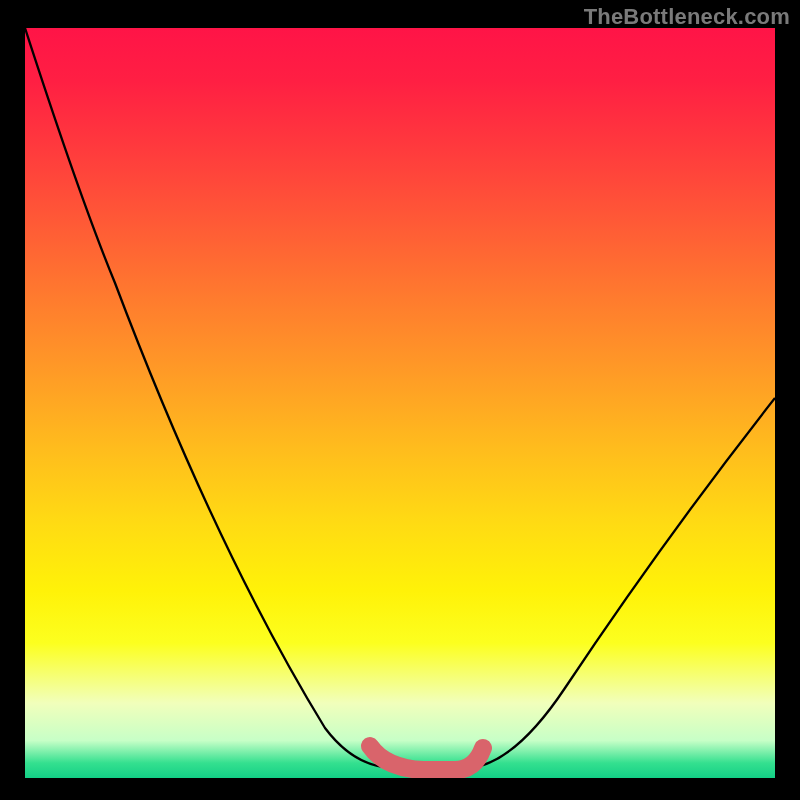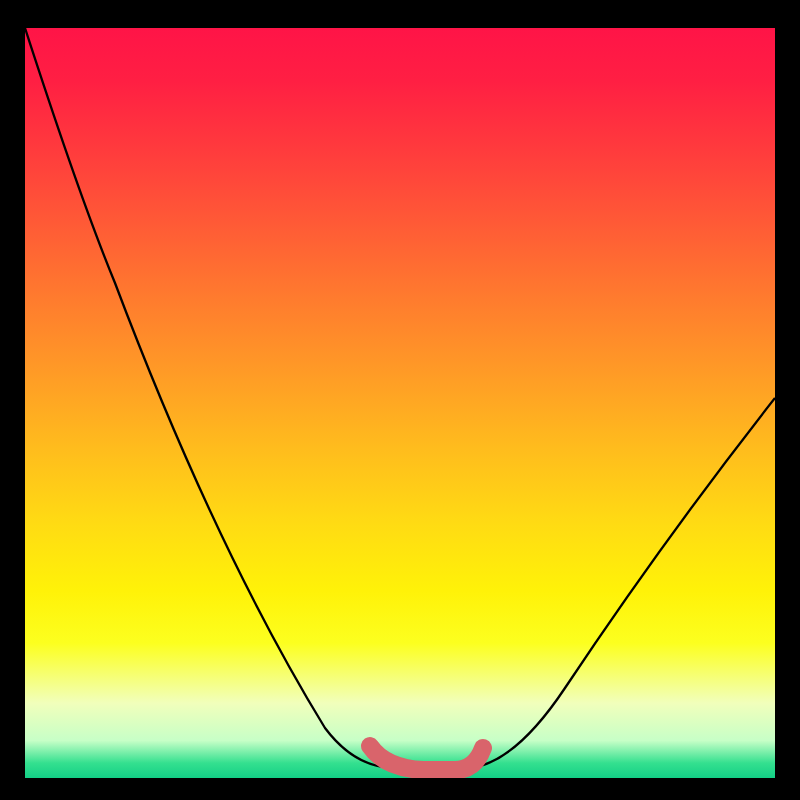--- a/index.html
+++ b/index.html
@@ -65,6 +65,7 @@
 <body>
 <div class="frame">
 
+  <div class="watermark">TheBottleneck.com</div>
 
   <div class="plot">
     <svg class="curves" viewBox="0 0 750 750" preserveAspectRatio="none">

